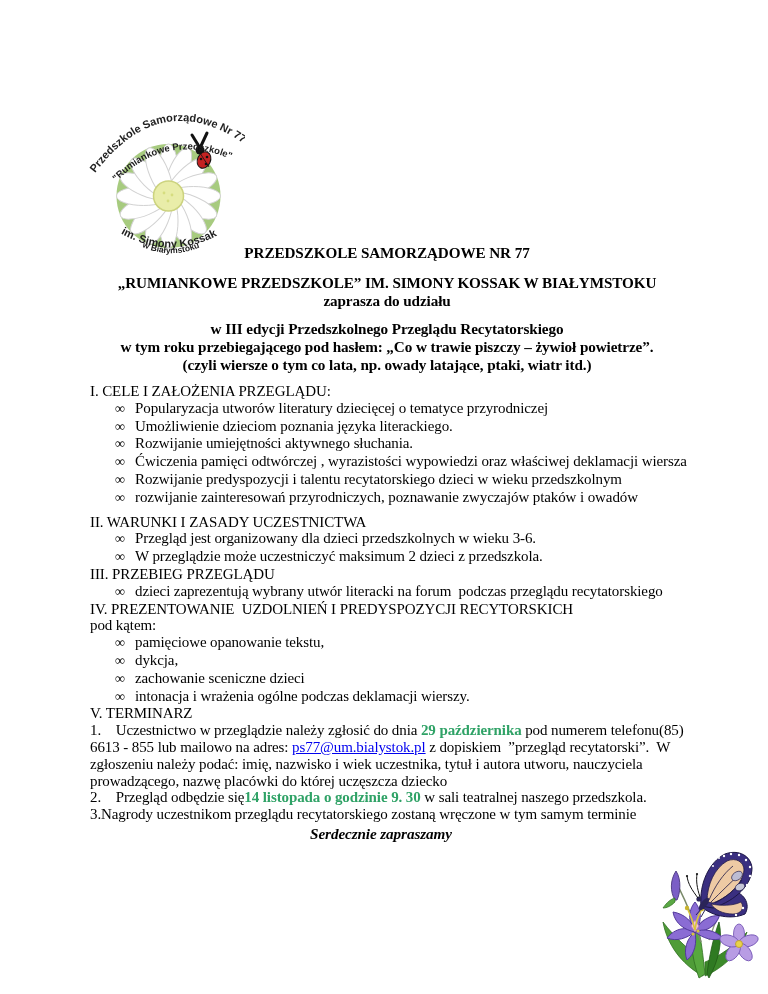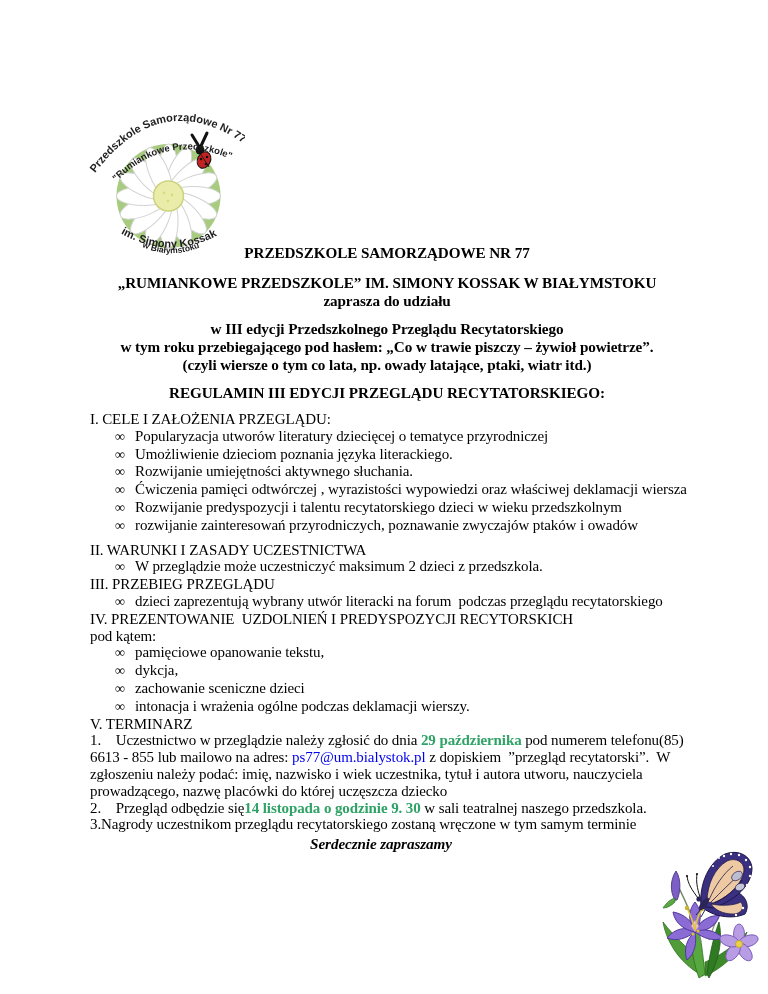--- a/index.html
+++ b/index.html
@@ -91,7 +91,6 @@
     <div class="hdr">w tym roku przebiegającego pod hasłem: „Co w trawie piszczy – żywioł powietrze”.</div>
     <div class="hdr">(czyli wiersze o tym co lata, np. owady latające, ptaki, wiatr itd.)</div>
   </div>
-  <div class="hdr block-rules">REGULAMIN III EDYCJI PRZEGLĄDU RECYTATORSKIEGO:</div>
 
   <div class="sec-h m9">I. CELE I ZAŁOŻENIA PRZEGLĄDU:</div>
   <ul class="blist">

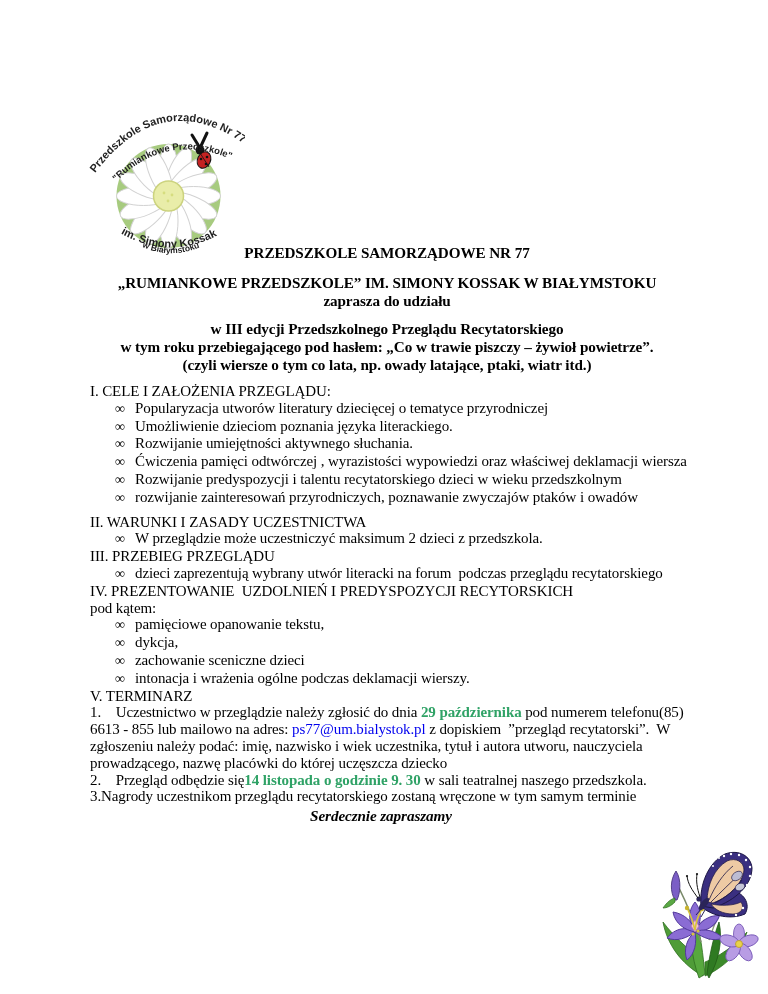--- a/index.html
+++ b/index.html
@@ -104,6 +104,7 @@
 
   <div class="sec-h m7">II. WARUNKI I ZASADY UCZESTNICTWA</div>
   <ul class="blist">
+    <li><span class="glyph">∞</span><span>Przegląd jest organizowany dla dzieci przedszkolnych w wieku 3-6.</span></li>
     <li><span class="glyph">∞</span><span>W przeglądzie może uczestniczyć maksimum 2 dzieci z przedszkola.</span></li>
   </ul>
 

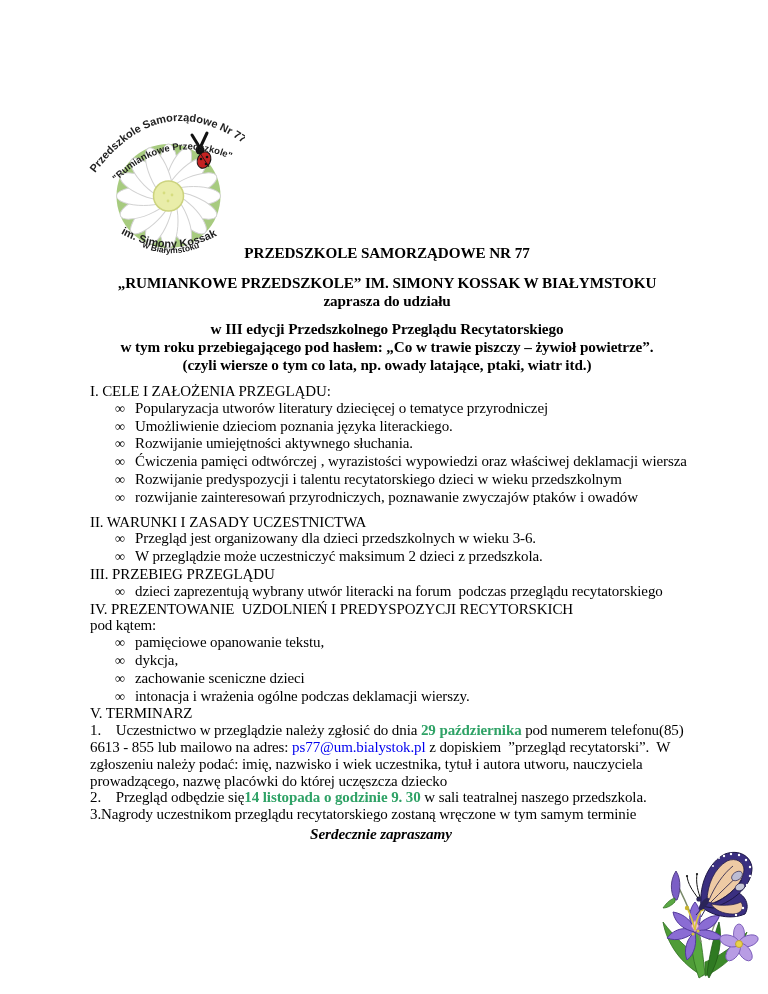--- a/index.html
+++ b/index.html
@@ -25,7 +25,7 @@
   .subhead{margin:0;white-space:pre}
   .t-item{margin:0;white-space:pre-wrap}
   .green{color:var(--green,#2fa266);font-weight:bold}
-  .link{color:var(--blue,#0000ee);cursor:pointer}
+  .link{color:var(--blue,#0000ee);text-decoration:underline;cursor:pointer}
   .closing{margin-top:3px;padding-right:12px;text-align:center;font-weight:bold;font-style:italic;font-size:15.2px}
   svg text{font-family:"Liberation Sans",sans-serif;font-weight:bold;fill:#1f1f1f}
 </style>

